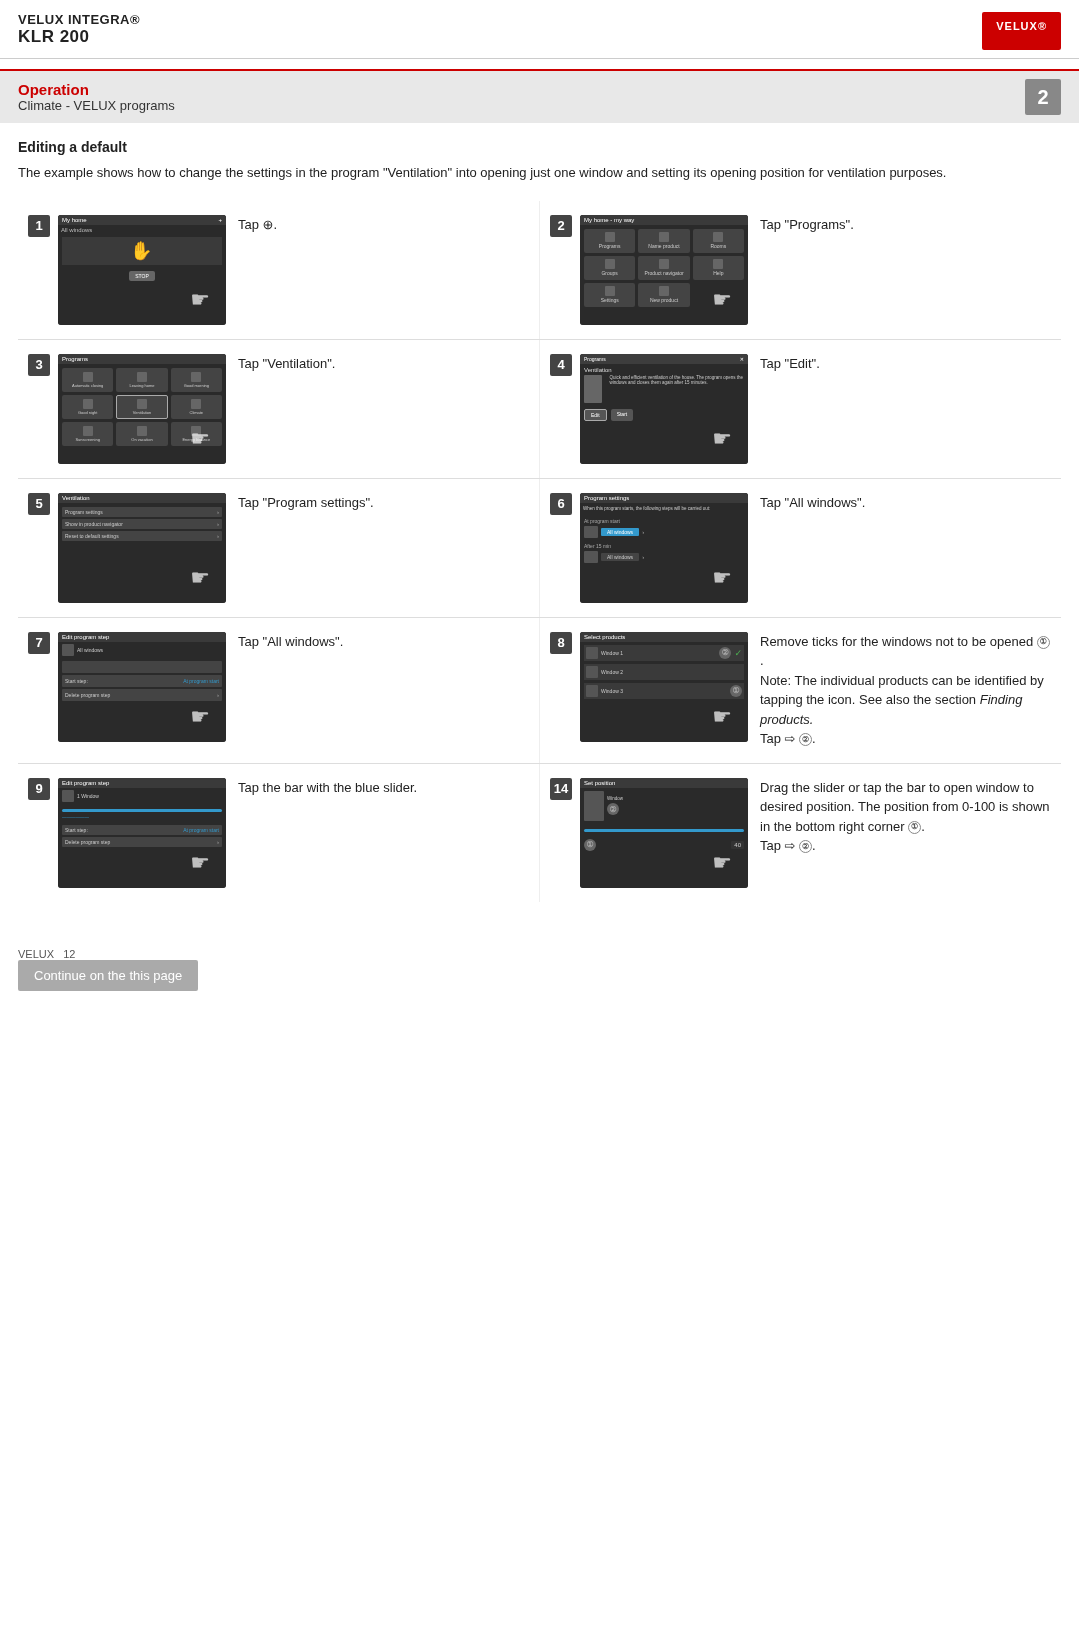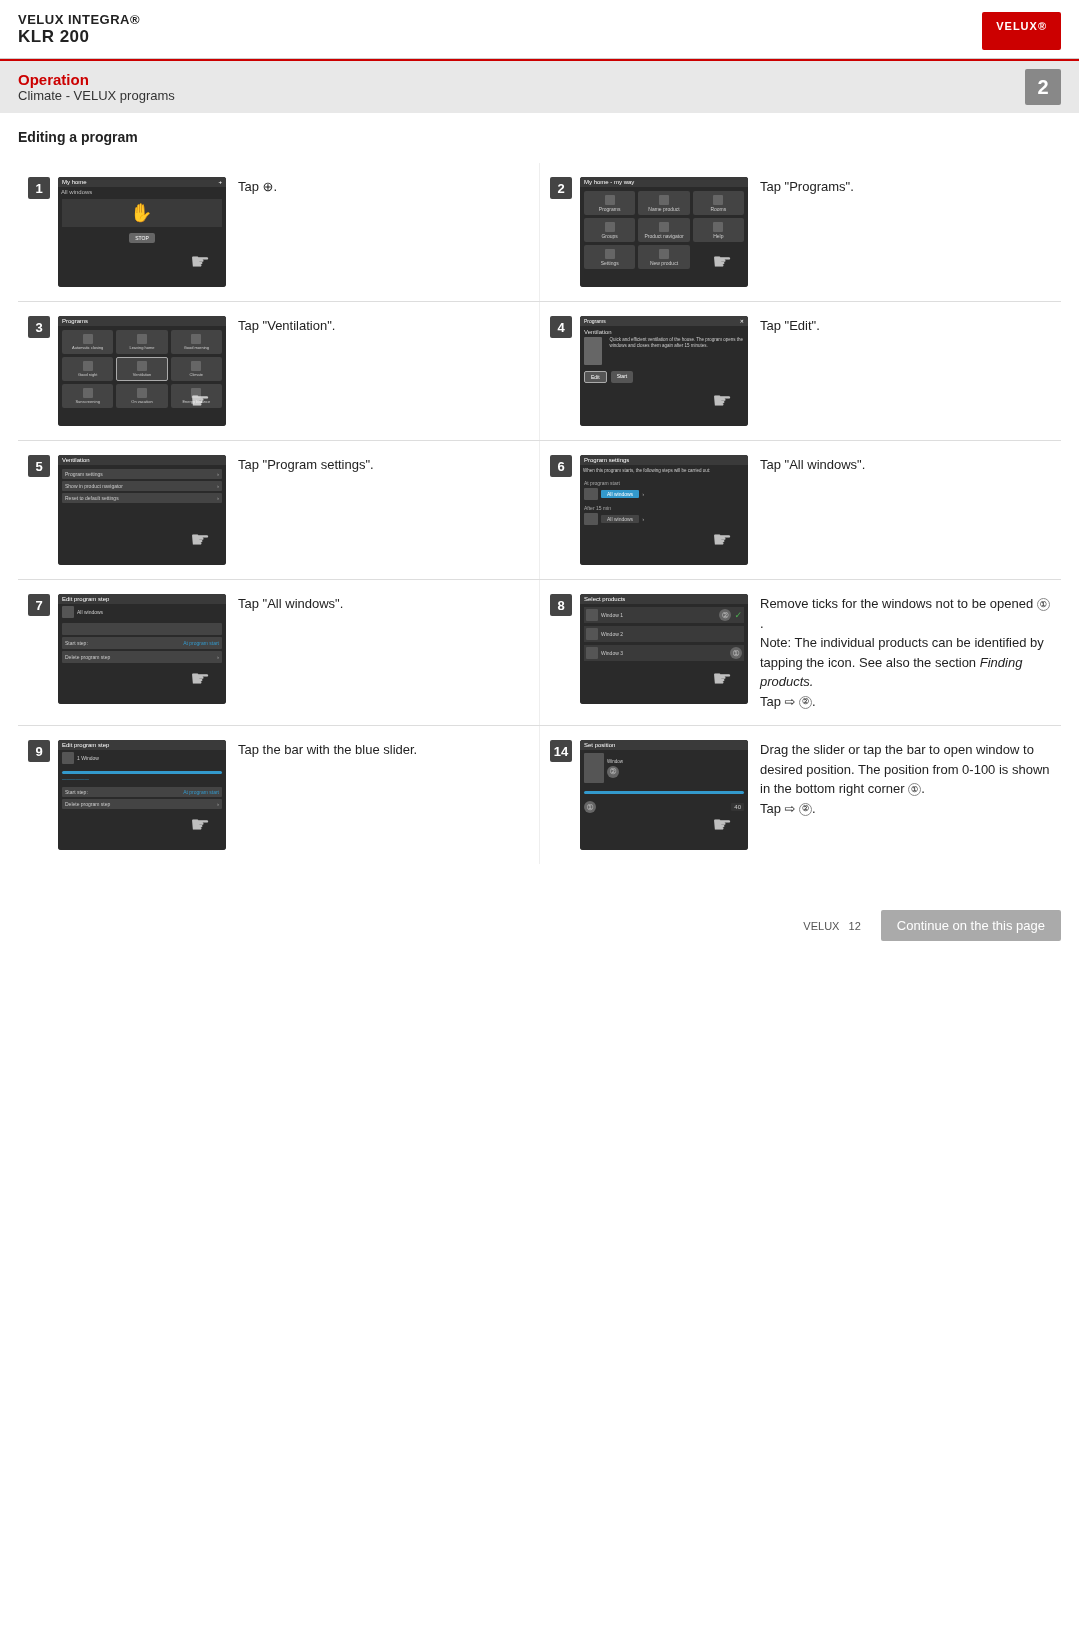--- a/index.html
+++ b/index.html
@@ -48,7 +48,7 @@
       align-items: center;
       justify-content: space-between;
       padding: 8px 18px;
-      margin-top: 0;
+      margin-top: 10px;
       border-top: 2px solid #cc0000;
     }
     .section-header-left h3 {

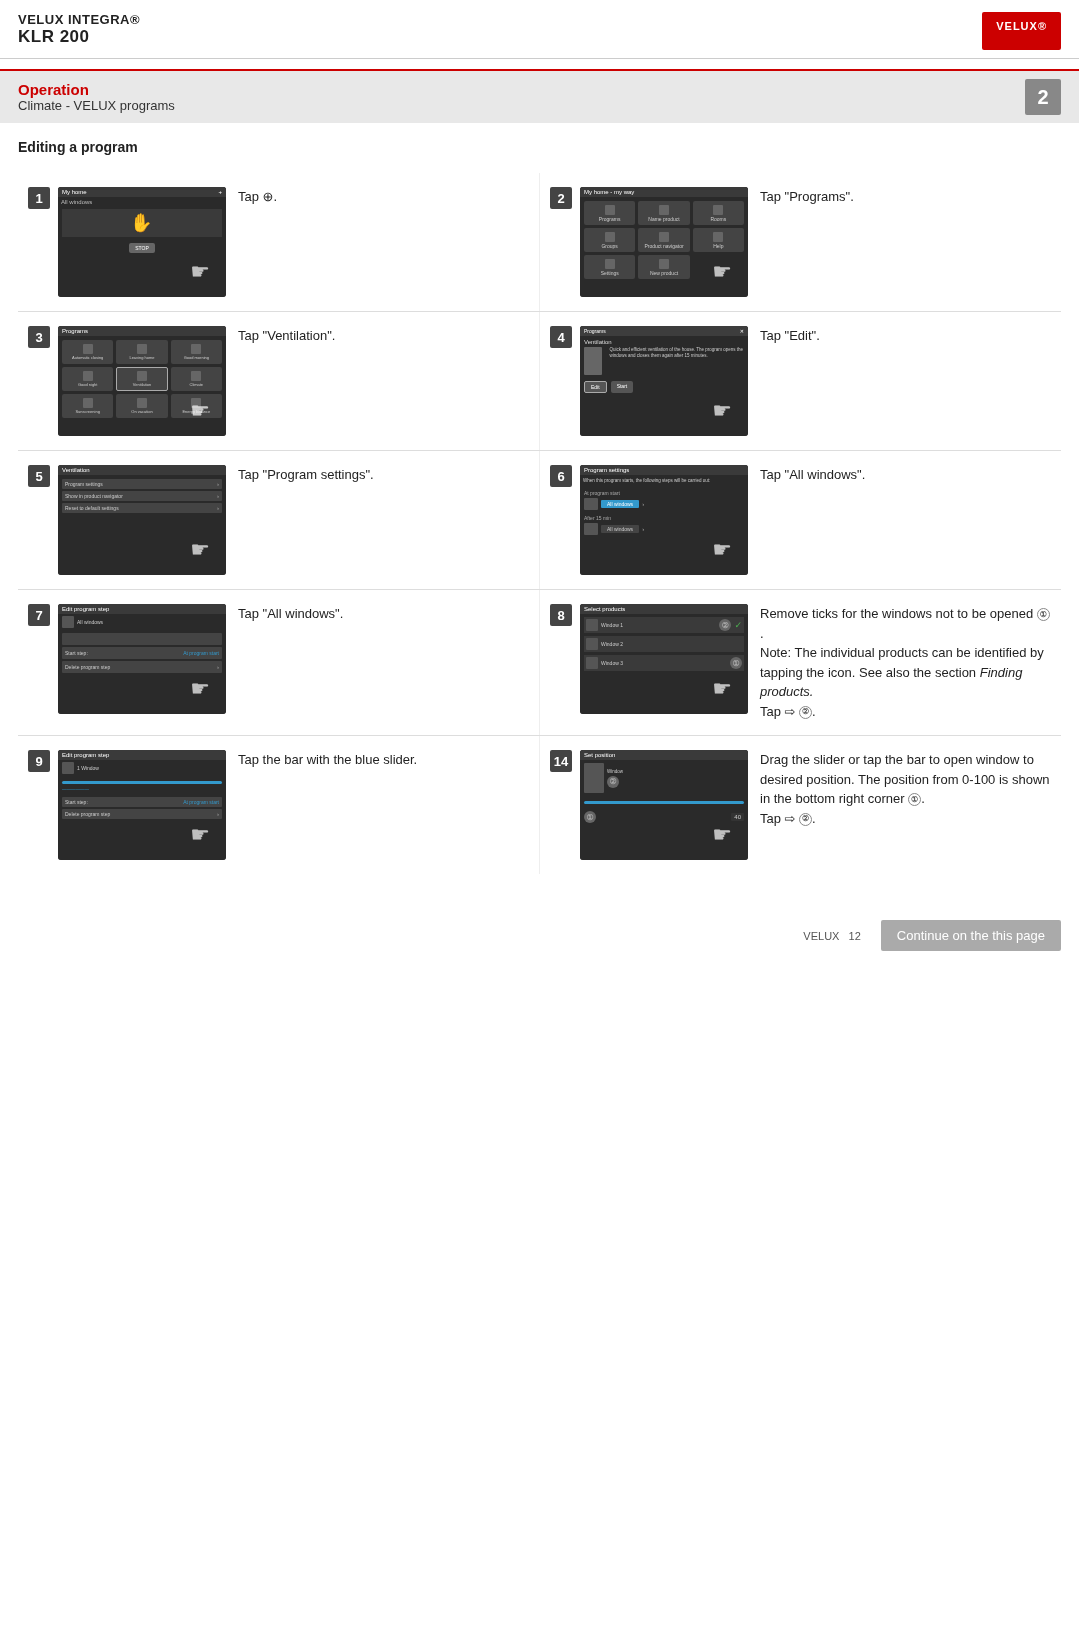--- a/index.html
+++ b/index.html
@@ -313,7 +313,7 @@
 </div>
 
 <div class="content">
-  <p class="editing-title">Editing a program</p>
+  <p class="editing-title">Editing a default</p>
 
   <div class="steps-container">
 

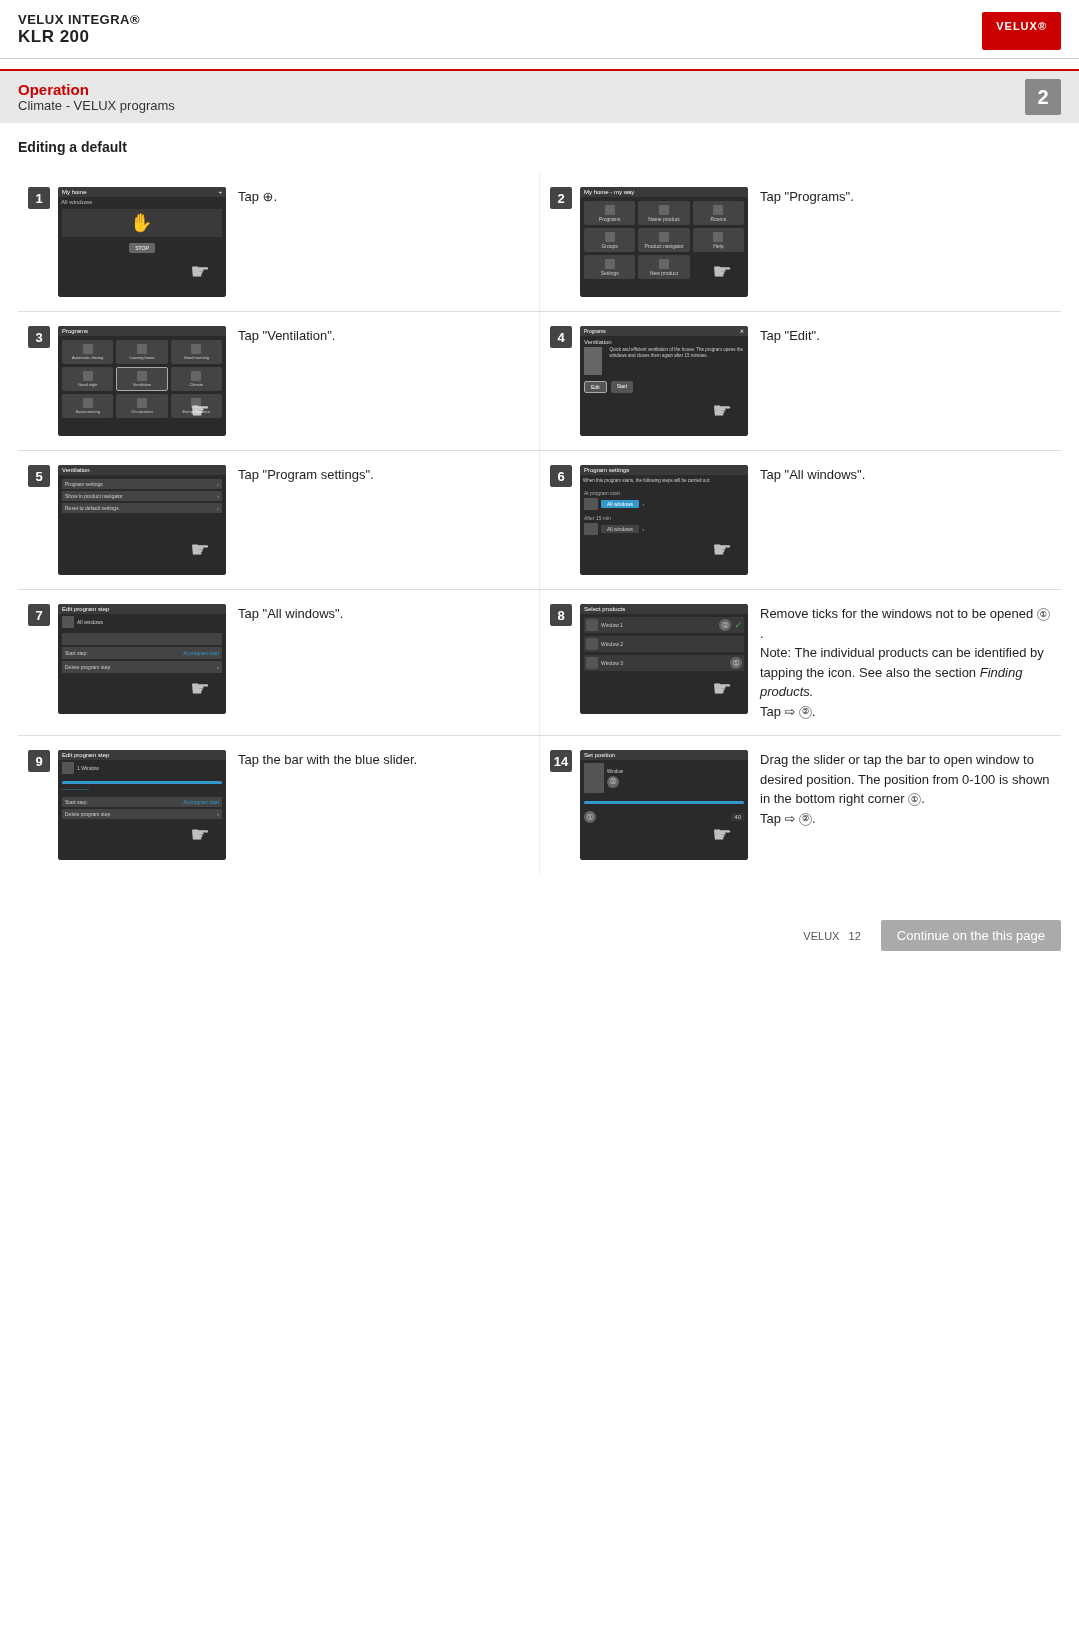--- a/index.html
+++ b/index.html
@@ -314,6 +314,7 @@
 
 <div class="content">
   <p class="editing-title">Editing a default</p>
+  <p class="editing-desc">The example shows how to change the settings in the program "Ventilation" into opening just one window and setting its opening position for ventilation purposes.</p>
 
   <div class="steps-container">
 

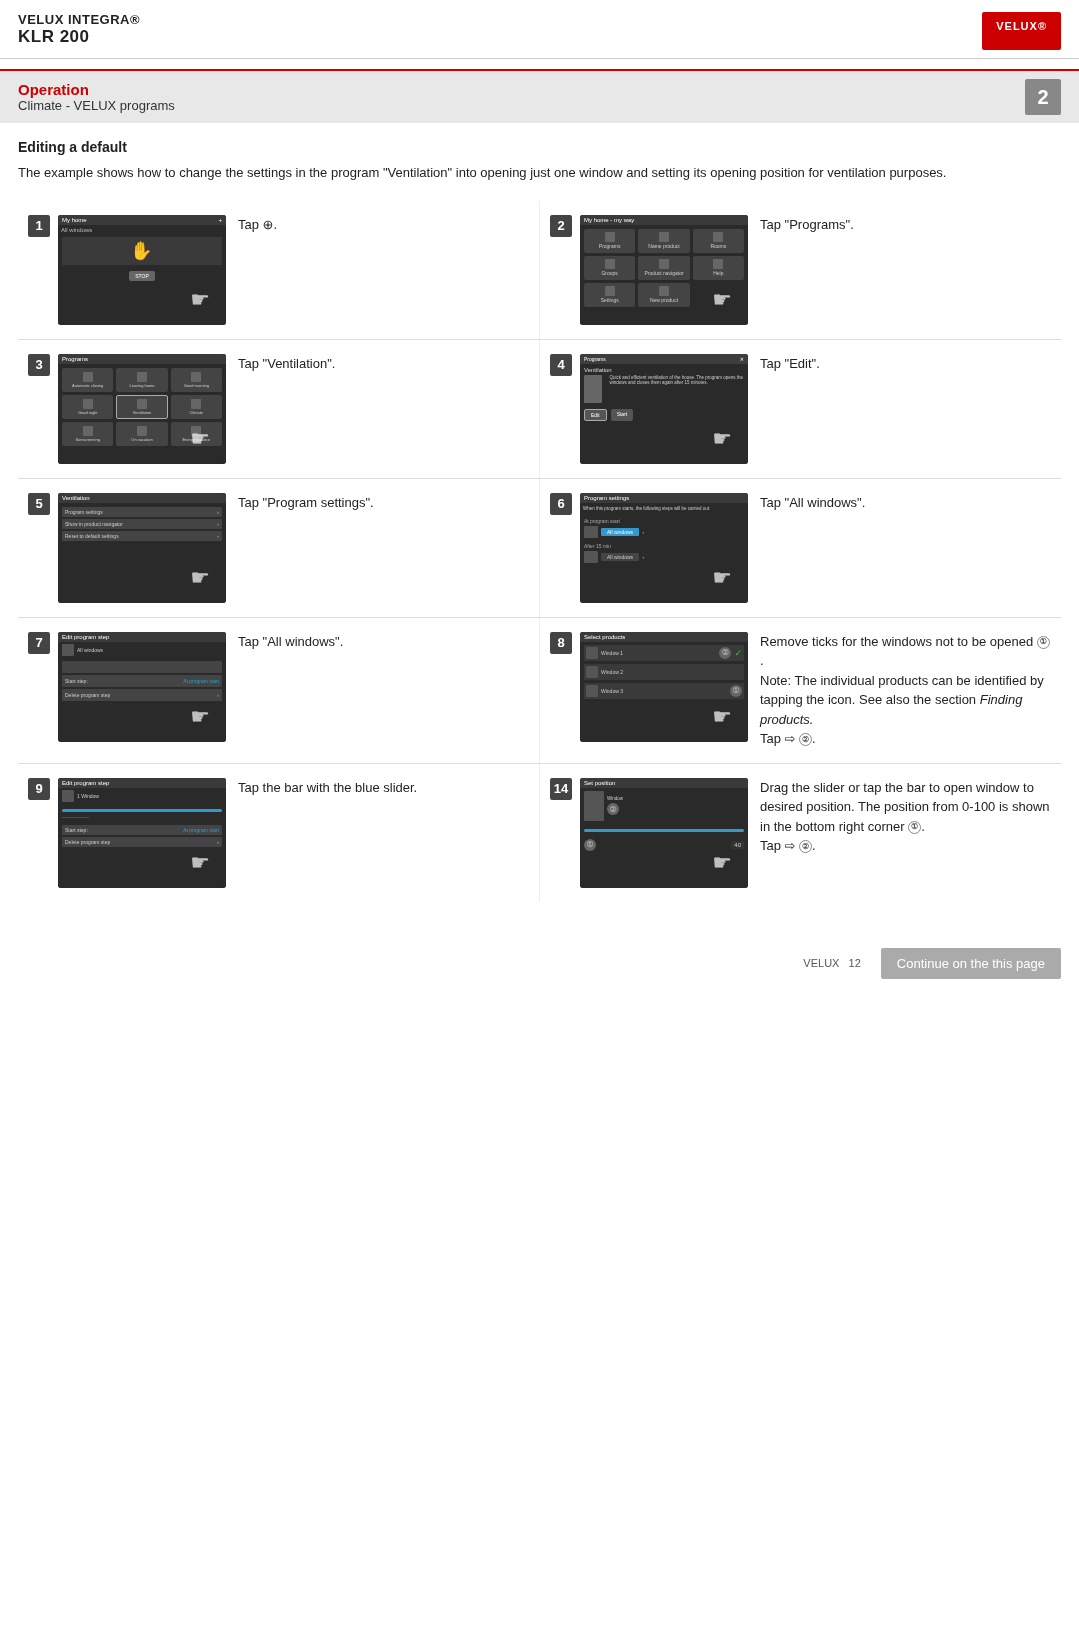--- a/index.html
+++ b/index.html
@@ -276,7 +276,8 @@
       padding: 10px 18px;
       display: flex;
       justify-content: flex-end;
-      align-items: center;
+      align-items: flex-start;
+      flex-direction: column;
     }
     .continue-btn {
       background: #aaa;

